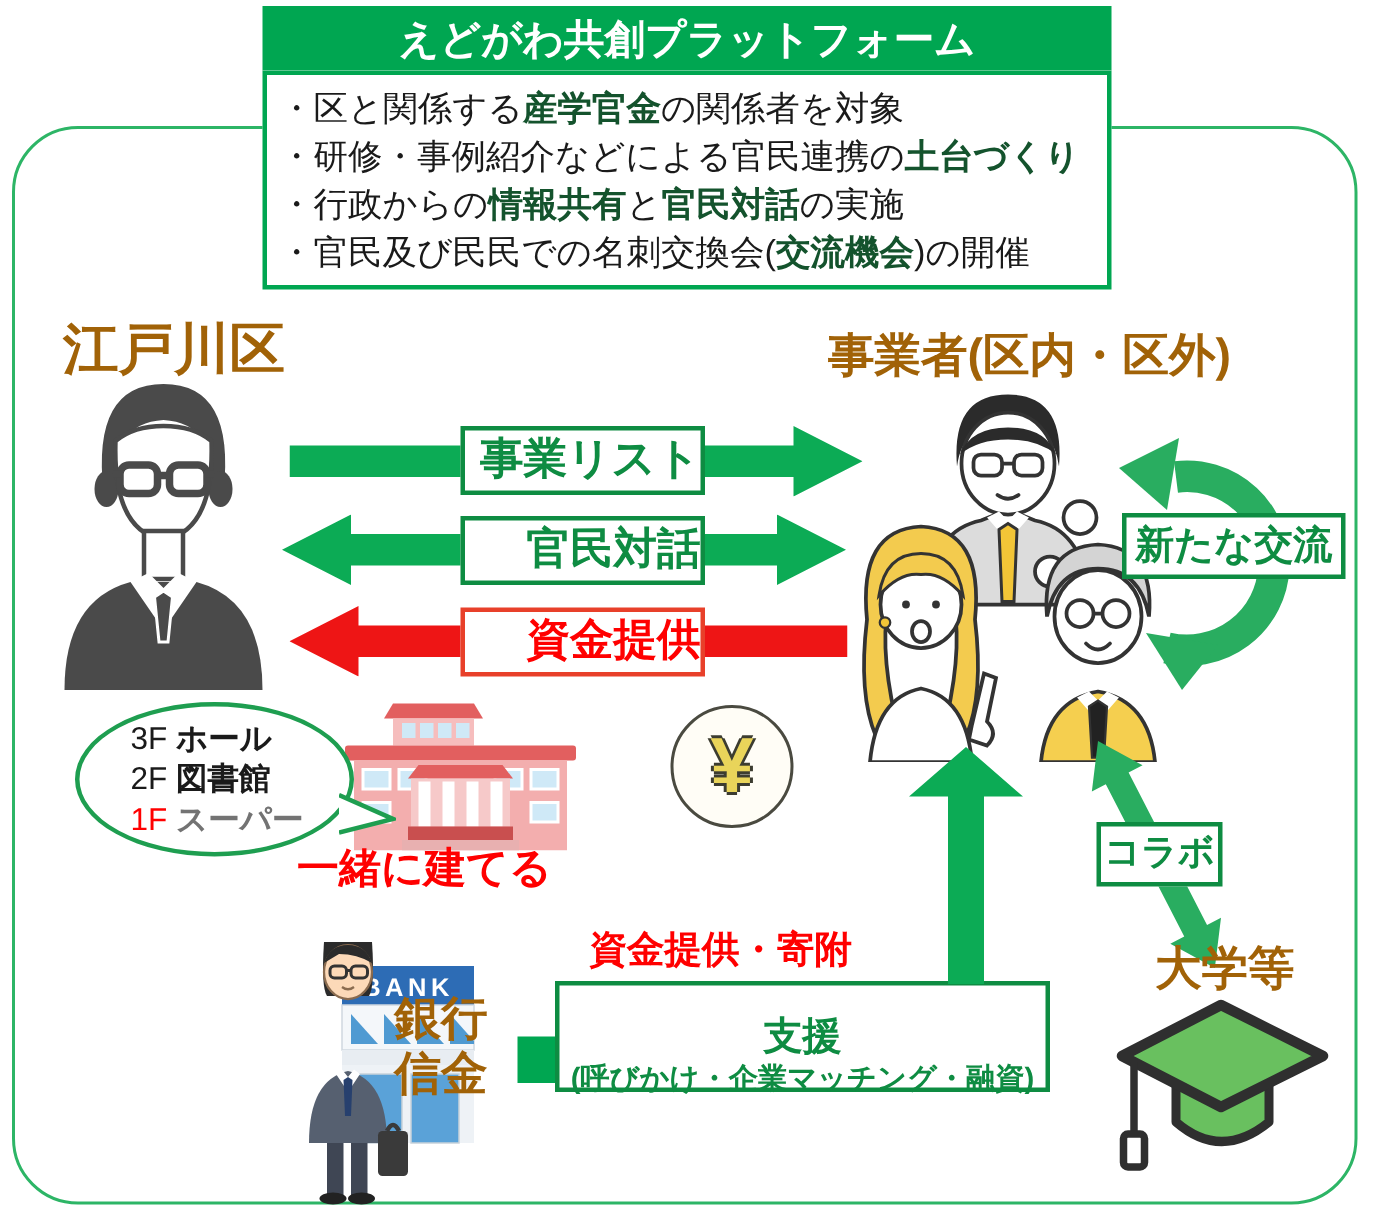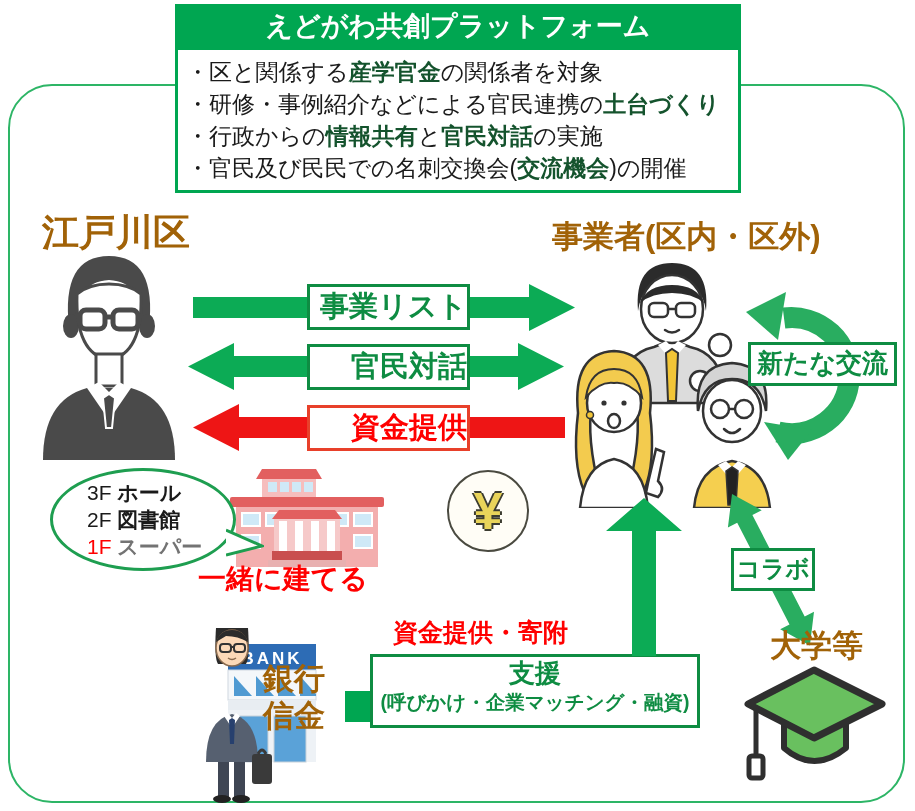--- a/index.html
+++ b/index.html
@@ -37,7 +37,7 @@
   #label-collab{left:731px;top:548px;width:84px;height:43px;font-size:24px;line-height:36px;}
   #support-box{left:370px;top:654px;width:330px;height:74px;background:#fff;border:3px solid #0e8c42;
     color:#0e8c42;text-align:center;box-sizing:border-box;}
-  #support-box .t1{font-size:26px;font-weight:700;line-height:32px;margin-top:0;}
+  #support-box .t1{font-size:26px;font-weight:700;line-height:32px;margin-top:17px;}
   #support-box .t2{font-size:19.5px;font-weight:700;line-height:26px;white-space:nowrap;}
   
   #bubble{left:50px;top:468px;width:186px;height:103px;background:#fff;border:3px solid #1e9e50;

